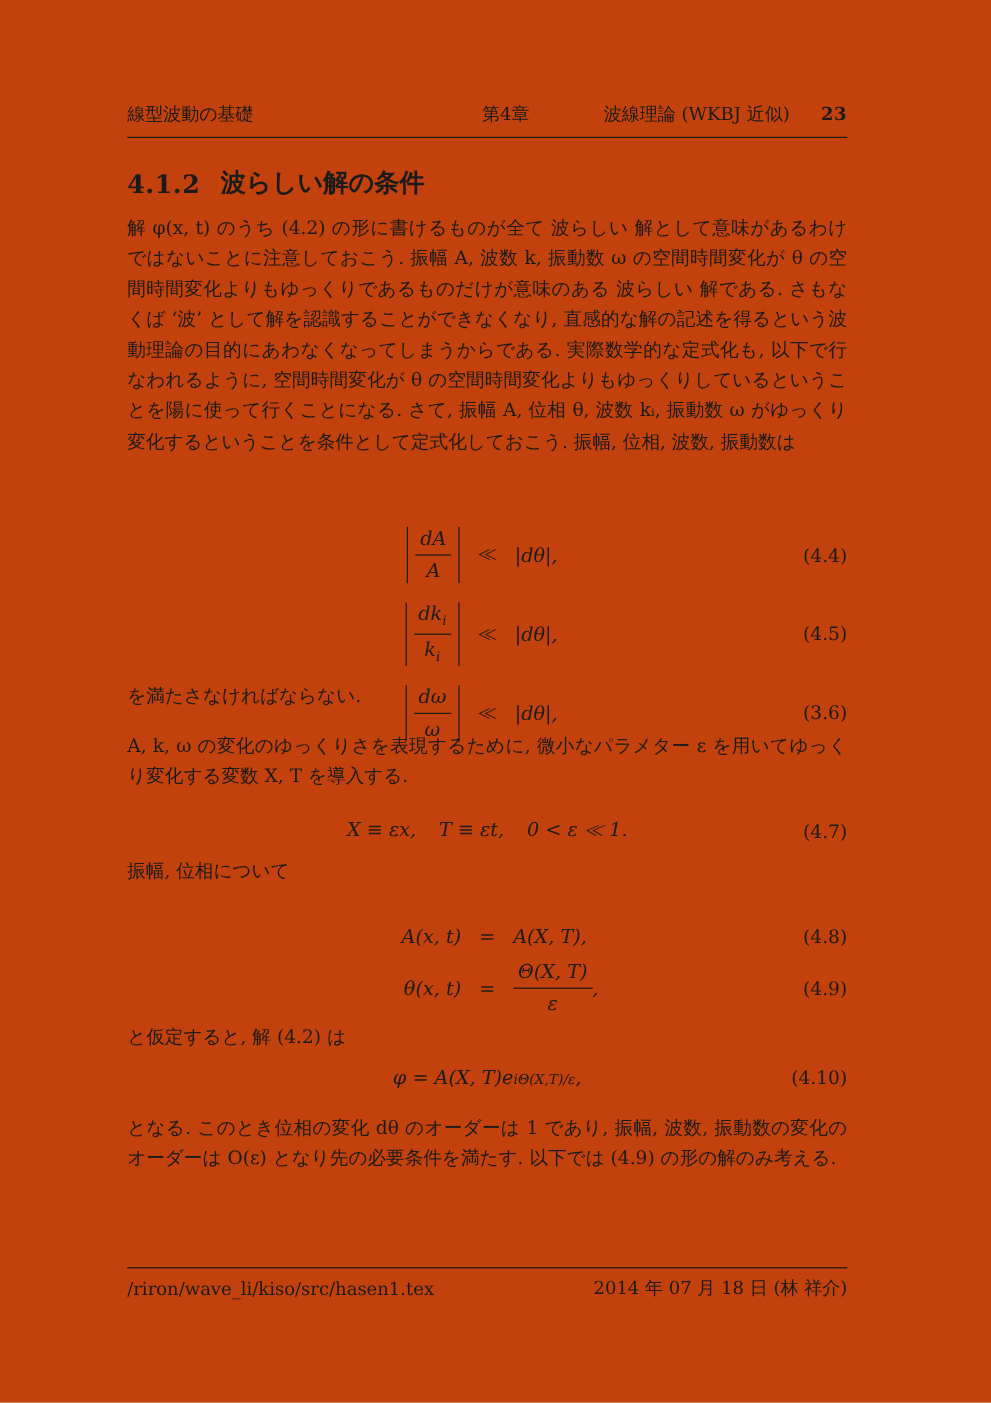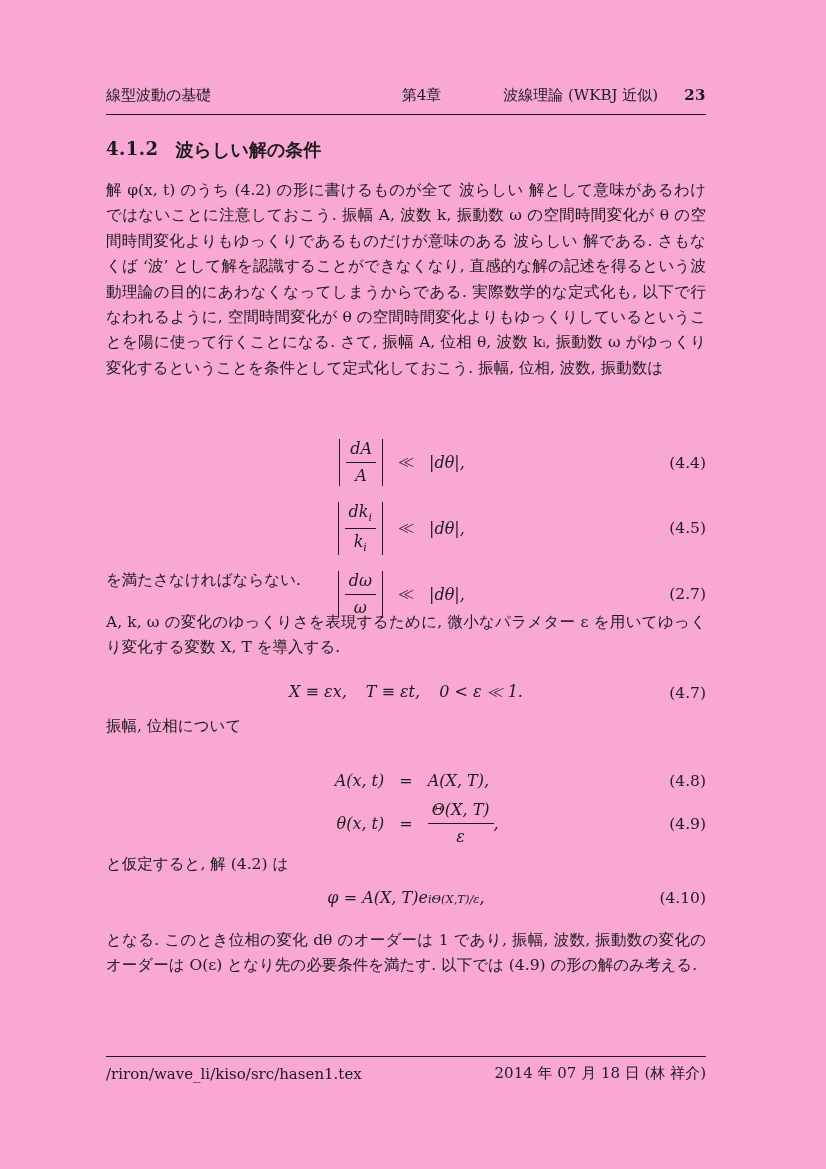--- a/index.html
+++ b/index.html
@@ -9,7 +9,7 @@
     color:#1b1b1b;
     -webkit-font-smoothing:antialiased;
   }
-  .page{position:relative;width:826px;height:1169px;background:#f9a8d4;overflow:hidden;}
+  .page{position:relative;width:826px;height:1169px;background:#c2410c;overflow:hidden;}
   .content-col{position:absolute;left:106px;width:600px;}
 
   

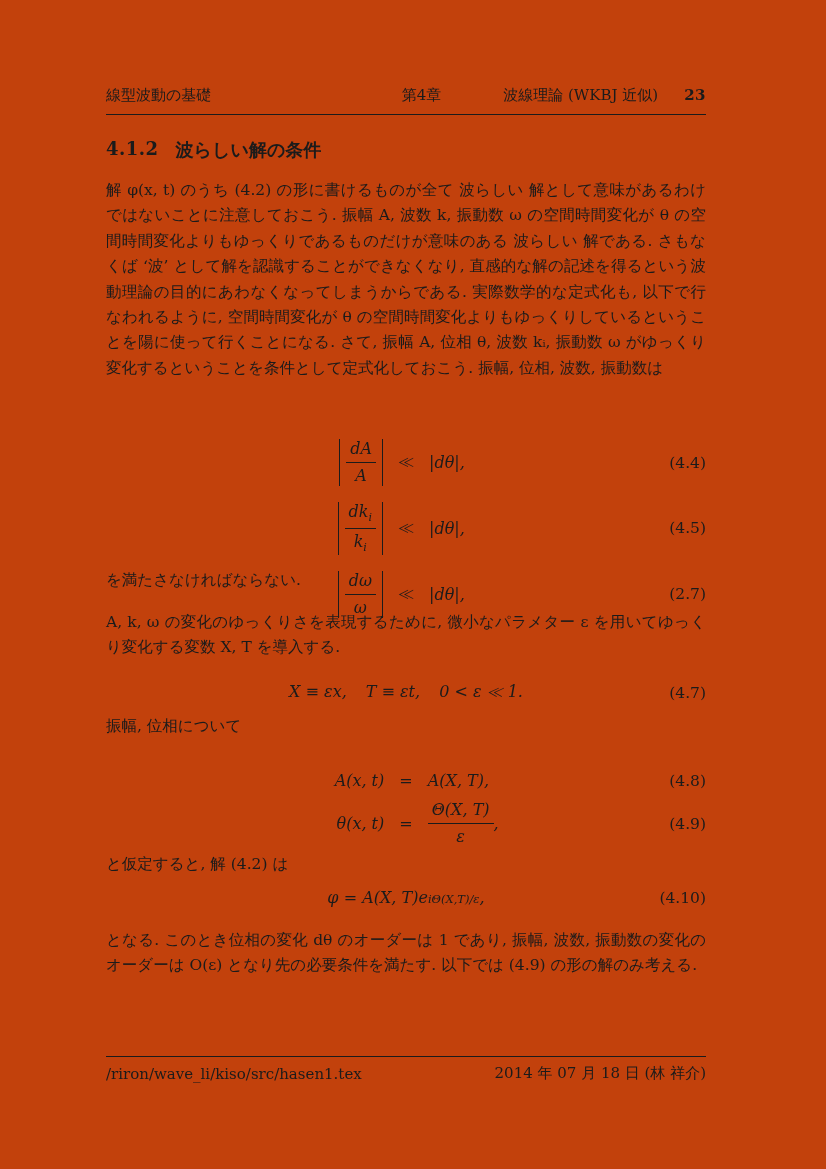--- a/index.html
+++ b/index.html
@@ -28,8 +28,8 @@
   
   .section-heading{
     top:138px;
-    font-size:18px;font-weight:bold;
-    display:flex;align-items:flex-start;
+    font-size:21px;font-weight:bold;
+    display:flex;align-items:flex-end;
   }
   .section-number{margin-right:17px;letter-spacing:0.5px;}
 

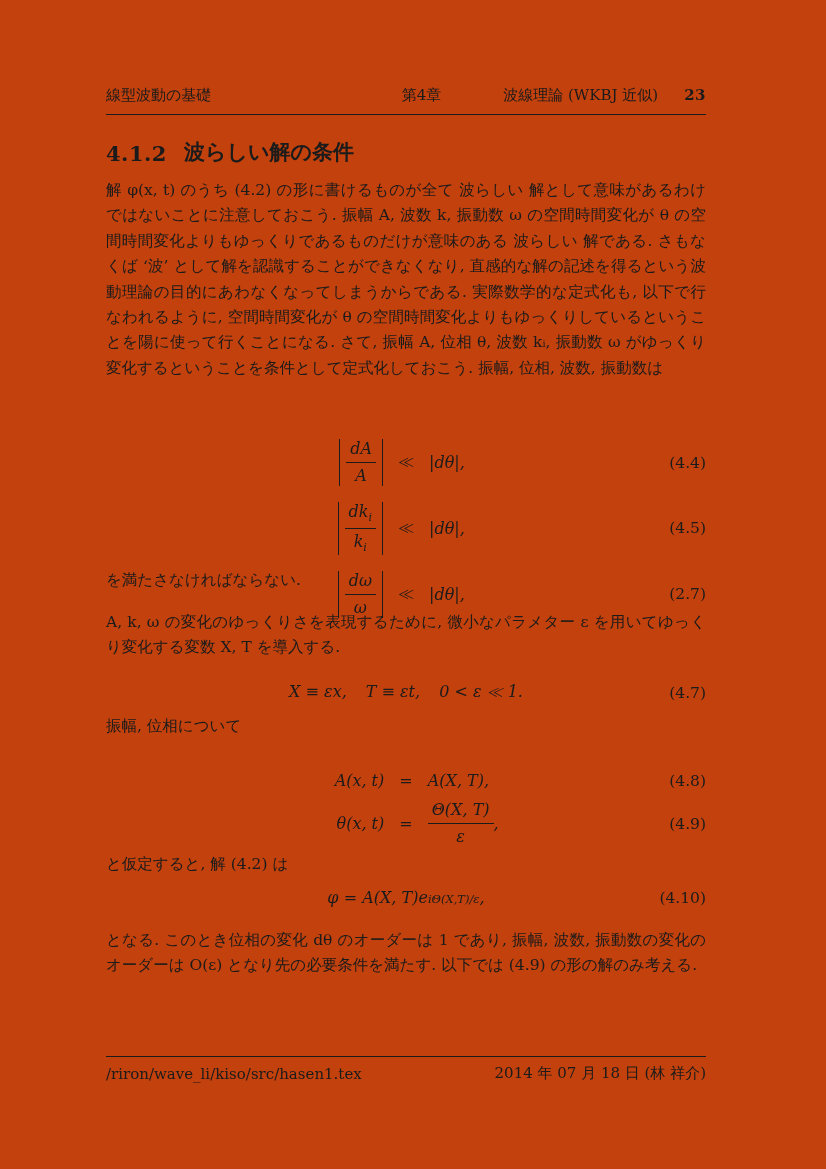--- a/index.html
+++ b/index.html
@@ -156,7 +156,7 @@
       </span>
       <span class="rel">≪</span>
       <span class="rhs">|dθ|,</span>
-      <span class="eqtag">(2.7)</span>
+      <span class="eqtag">(3.6)</span>
     </div>
 
   </div>

